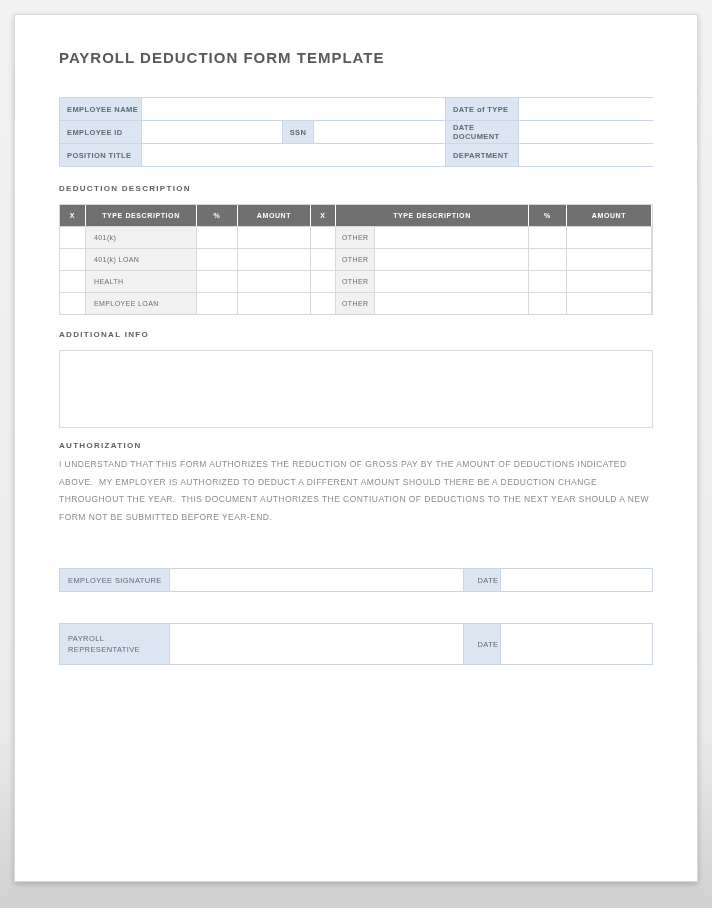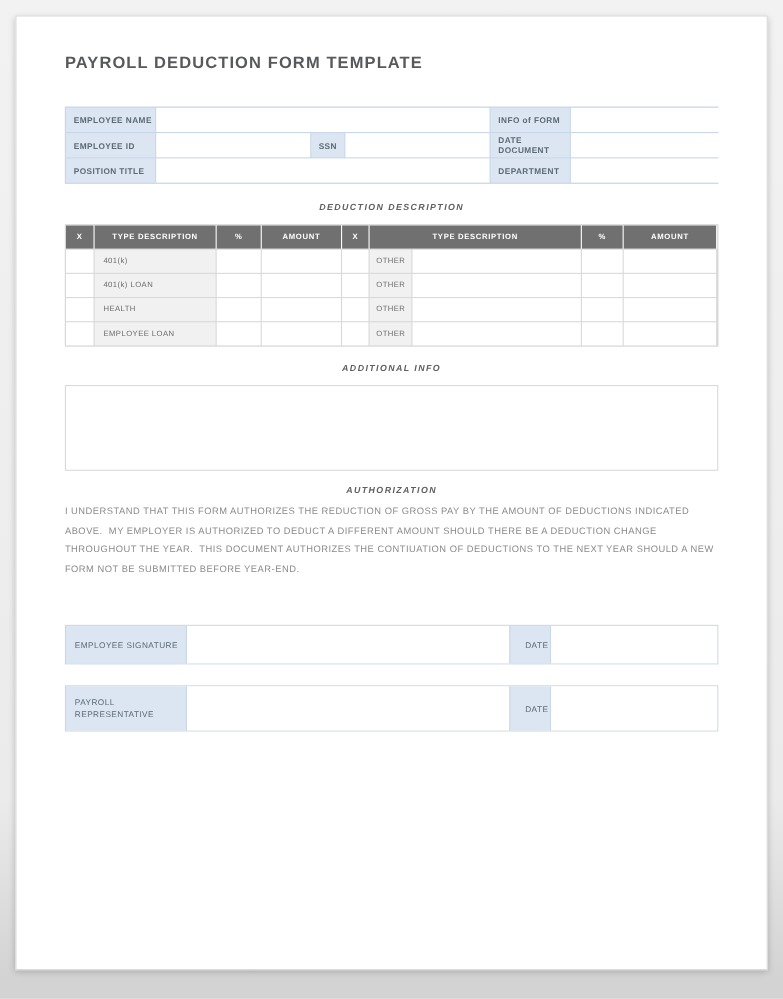--- a/index.html
+++ b/index.html
@@ -99,7 +99,7 @@
     <div class="info-row r13">
       <div class="cell lbl">EMPLOYEE NAME</div>
       <div class="cell inp"></div>
-      <div class="cell lbl">INFO of FORM</div>
+      <div class="cell lbl">DATE of TYPE</div>
       <div class="cell inp"></div>
     </div>
     <div class="info-row r2">

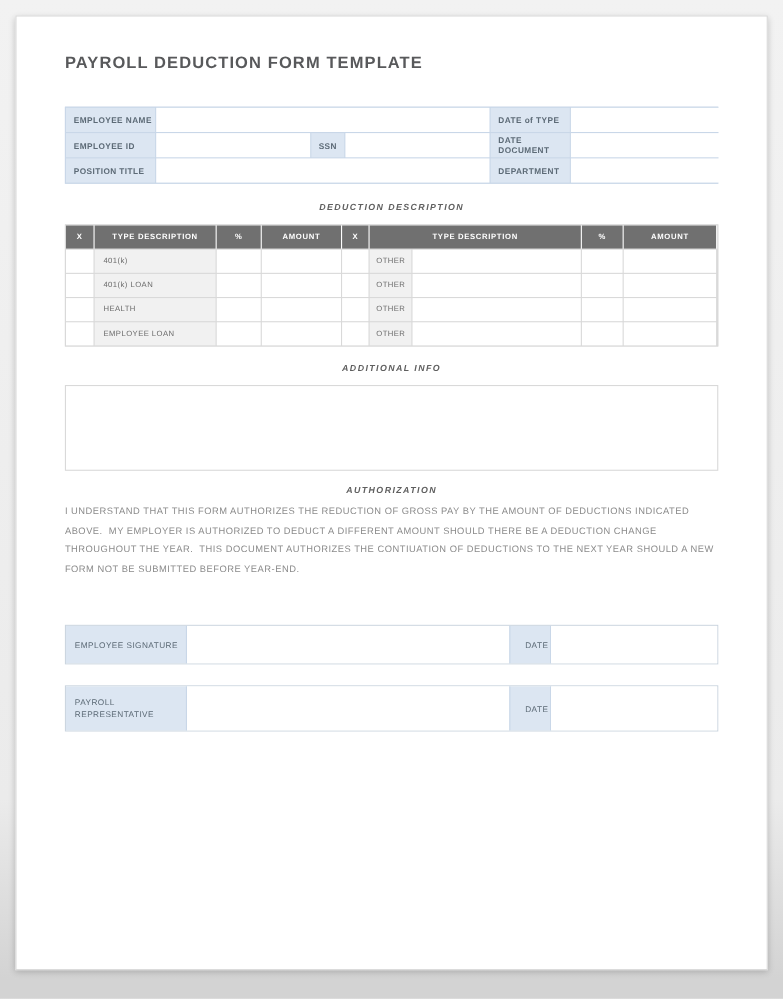--- a/index.html
+++ b/index.html
@@ -38,8 +38,8 @@
   .inp{background:#ffffff;padding-left:6px;font-size:8px;color:#444;}
   
   .sec-head{
-    left:44px;width:594px;text-align:center;font-size:8px;font-weight:bold;
-    color:#5f5f5f;letter-spacing:1.3px;font-style:italic;
+    left:44px;width:594px;font-size:8px;font-weight:bold;
+    color:#5f5f5f;letter-spacing:1.3px;
   }
   
   .ded-table{

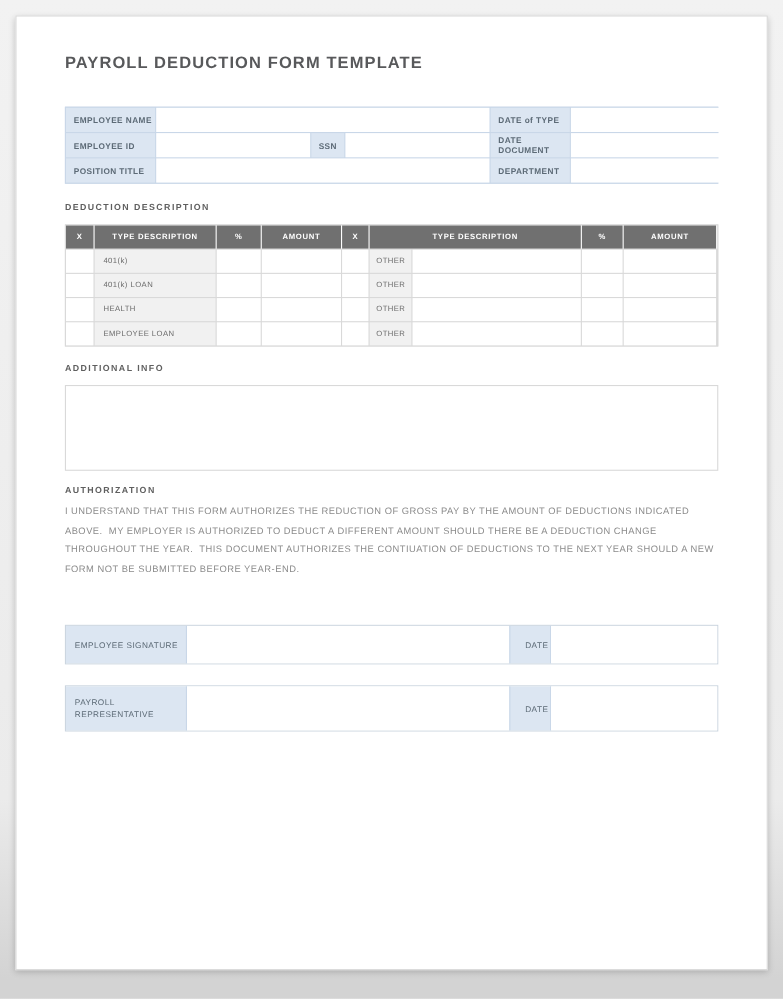--- a/index.html
+++ b/index.html
@@ -78,7 +78,7 @@
     display:grid;grid-template-columns:110px 293px 38px 151px;
     box-sizing:border-box;
   }
-  .sig-row.r1{top:553px;height:36px;}
+  .sig-row.r1{top:553px;height:24px;}
   .sig-row.r2{top:608px;height:42px;}
   .sig-lbl{
     background:#dce6f2;color:#5c6a76;font-size:7.5px;letter-spacing:.4px;

